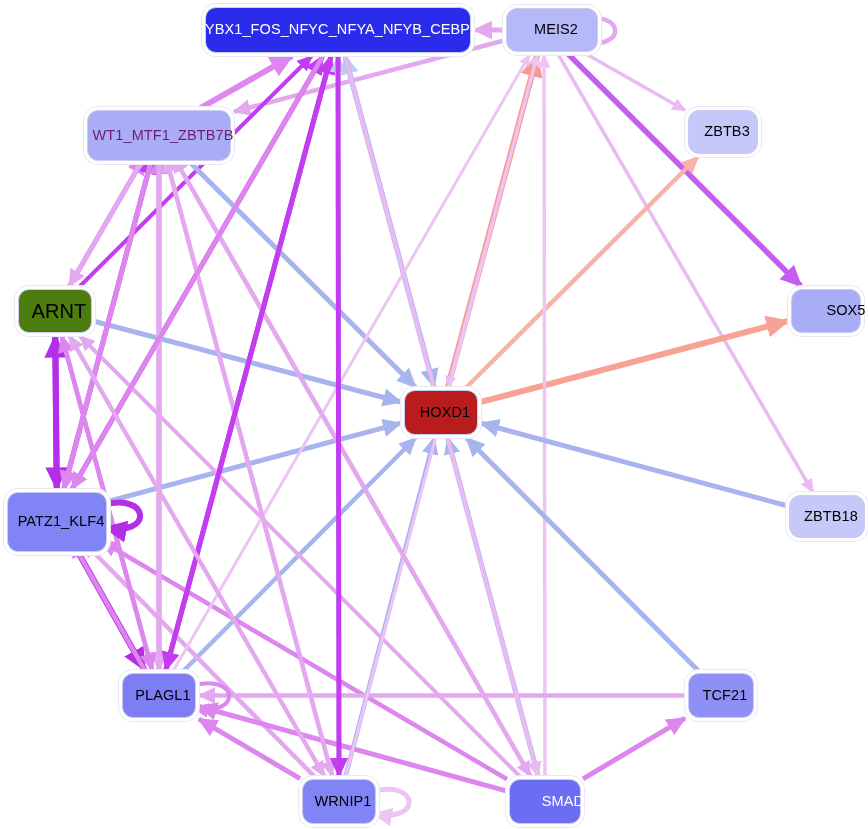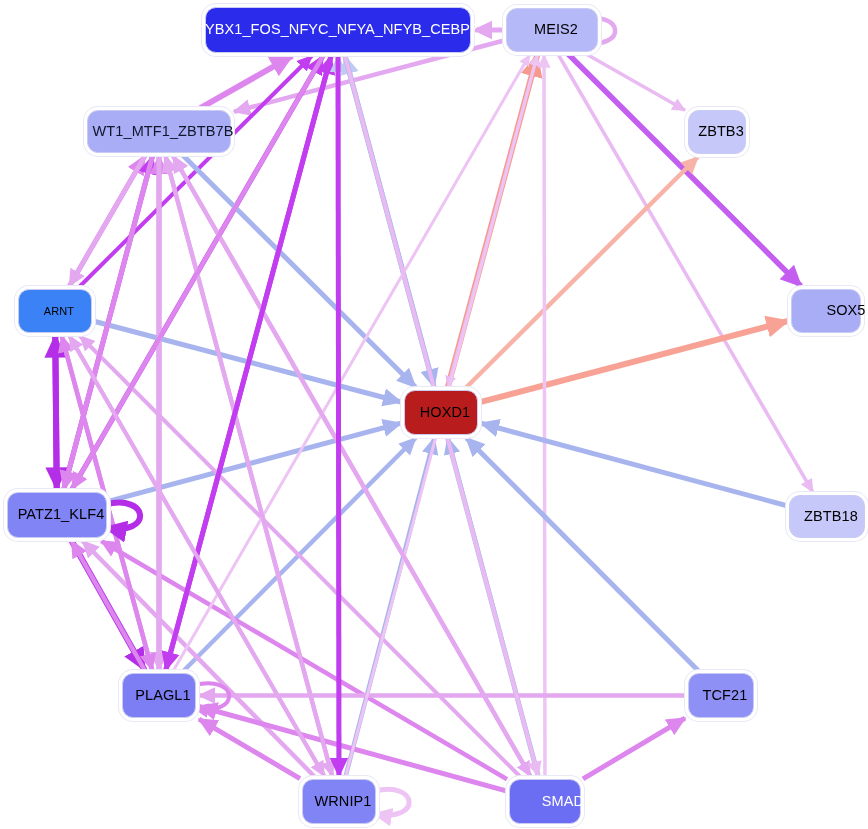--- a/index.html
+++ b/index.html
@@ -159,7 +159,7 @@
       <div class="node" style="left: 506px; top: 8px; width: 92px; height: 44px; background: rgb(182, 185, 247); color: rgb(0, 0, 0); font-size: 14.5px;">
         <span class="node-label">MEIS2</span>
       </div>
-      <div class="node" style="left: 87px; top: 110px; width: 144px; height: 43px; background: rgb(169, 173, 246); color: #0f172a; font-size: 14.5px;">
+      <div class="node" style="left: 87px; top: 110px; width: 144px; height: 51px; background: rgb(169, 173, 246); color: #701a75; font-size: 14.5px;">
         <span class="node-label">WT1_MTF1_ZBTB7B</span>
       </div>
       <div class="node" style="left: 688px; top: 110px; width: 58px; height: 44px; background: rgb(197, 200, 249); color: rgb(0, 0, 0); font-size: 14.5px;">

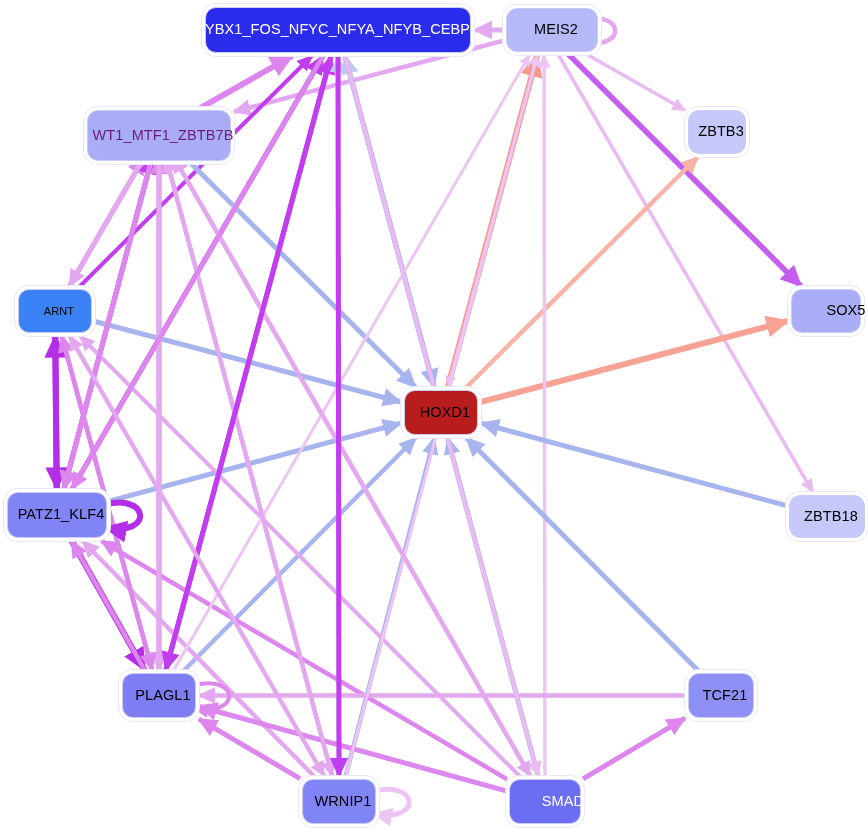--- a/index.html
+++ b/index.html
@@ -162,7 +162,7 @@
       <div class="node" style="left: 87px; top: 110px; width: 144px; height: 51px; background: rgb(169, 173, 246); color: #701a75; font-size: 14.5px;">
         <span class="node-label">WT1_MTF1_ZBTB7B</span>
       </div>
-      <div class="node" style="left: 688px; top: 110px; width: 58px; height: 44px; background: rgb(197, 200, 249); color: rgb(0, 0, 0); font-size: 14.5px;">
+      <div class="node" style="left: 688px; top: 110px; width: 70px; height: 44px; background: rgb(197, 200, 249); color: rgb(0, 0, 0); font-size: 14.5px;">
         <span class="node-label">ZBTB3</span>
       </div>
       <div class="node" style="left: 18px; top: 289px; width: 74px; height: 44px; background: #3b82f6; color: rgb(0, 0, 0); font-size: 11px;">

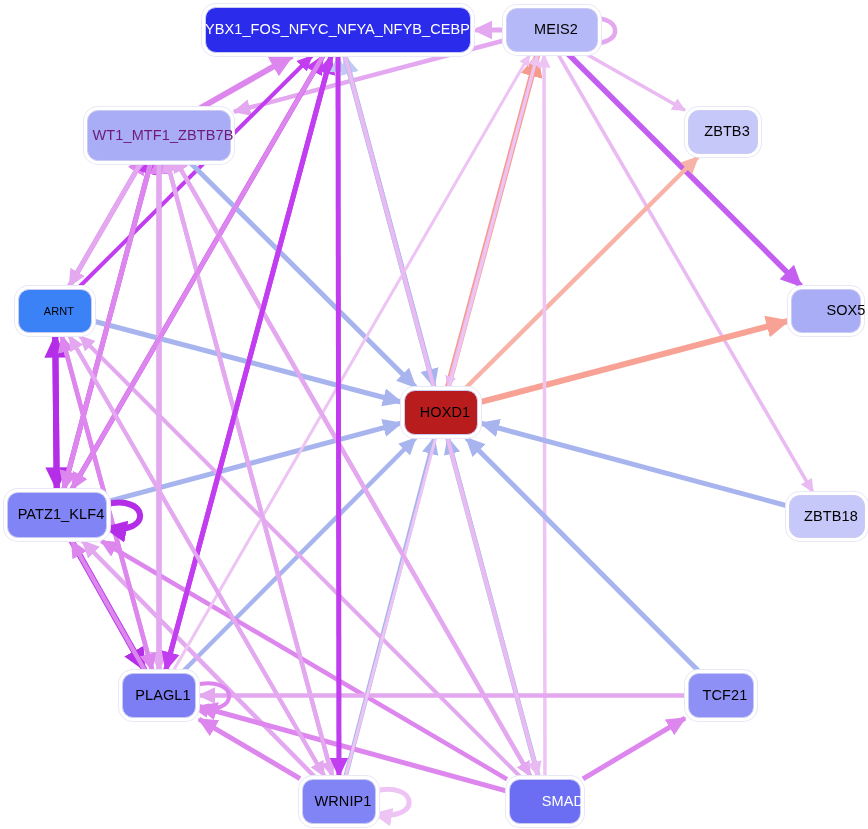--- a/index.html
+++ b/index.html
@@ -165,7 +165,7 @@
       <div class="node" style="left: 688px; top: 110px; width: 70px; height: 44px; background: rgb(197, 200, 249); color: rgb(0, 0, 0); font-size: 14.5px;">
         <span class="node-label">ZBTB3</span>
       </div>
-      <div class="node" style="left: 18px; top: 289px; width: 74px; height: 44px; background: #3b82f6; color: rgb(0, 0, 0); font-size: 11px;">
+      <div class="node" style="left: 18px; top: 289px; width: 74px; height: 44px; background: #4d7c0f; color: rgb(0, 0, 0); font-size: 20px;">
         <span class="node-label">ARNT</span>
       </div>
       <div class="node" style="left: 791px; top: 289px; width: 70px; height: 44px; background: rgb(169, 173, 246); color: rgb(0, 0, 0); font-size: 14.5px; padding-left: 32px;">

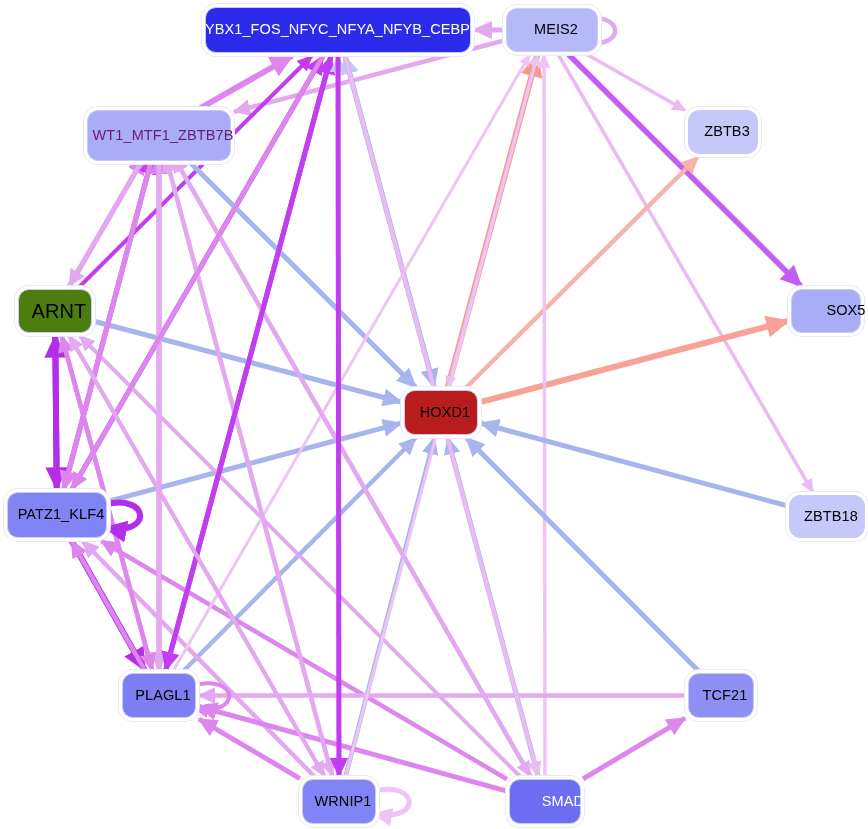--- a/index.html
+++ b/index.html
@@ -174,7 +174,7 @@
       <div class="node" style="left: 404px; top: 390px; width: 74px; height: 45px; background: #b91c1c; color: rgb(0, 0, 0); font-size: 14.5px;">
         <span class="node-label">HOXD1</span>
       </div>
-      <div class="node" style="left: 7px; top: 492px; width: 100px; height: 46px; background: rgb(129, 132, 244); color: rgb(0, 0, 0); font-size: 14.5px;">
+      <div class="node" style="left: 7px; top: 492px; width: 100px; height: 60px; background: rgb(129, 132, 244); color: rgb(0, 0, 0); font-size: 14.5px;">
         <span class="node-label">PATZ1_KLF4</span>
       </div>
       <div class="node" style="left: 789px; top: 495px; width: 76px; height: 43px; background: rgb(197, 200, 249); color: rgb(0, 0, 0); font-size: 14.5px; align-items: center;">

